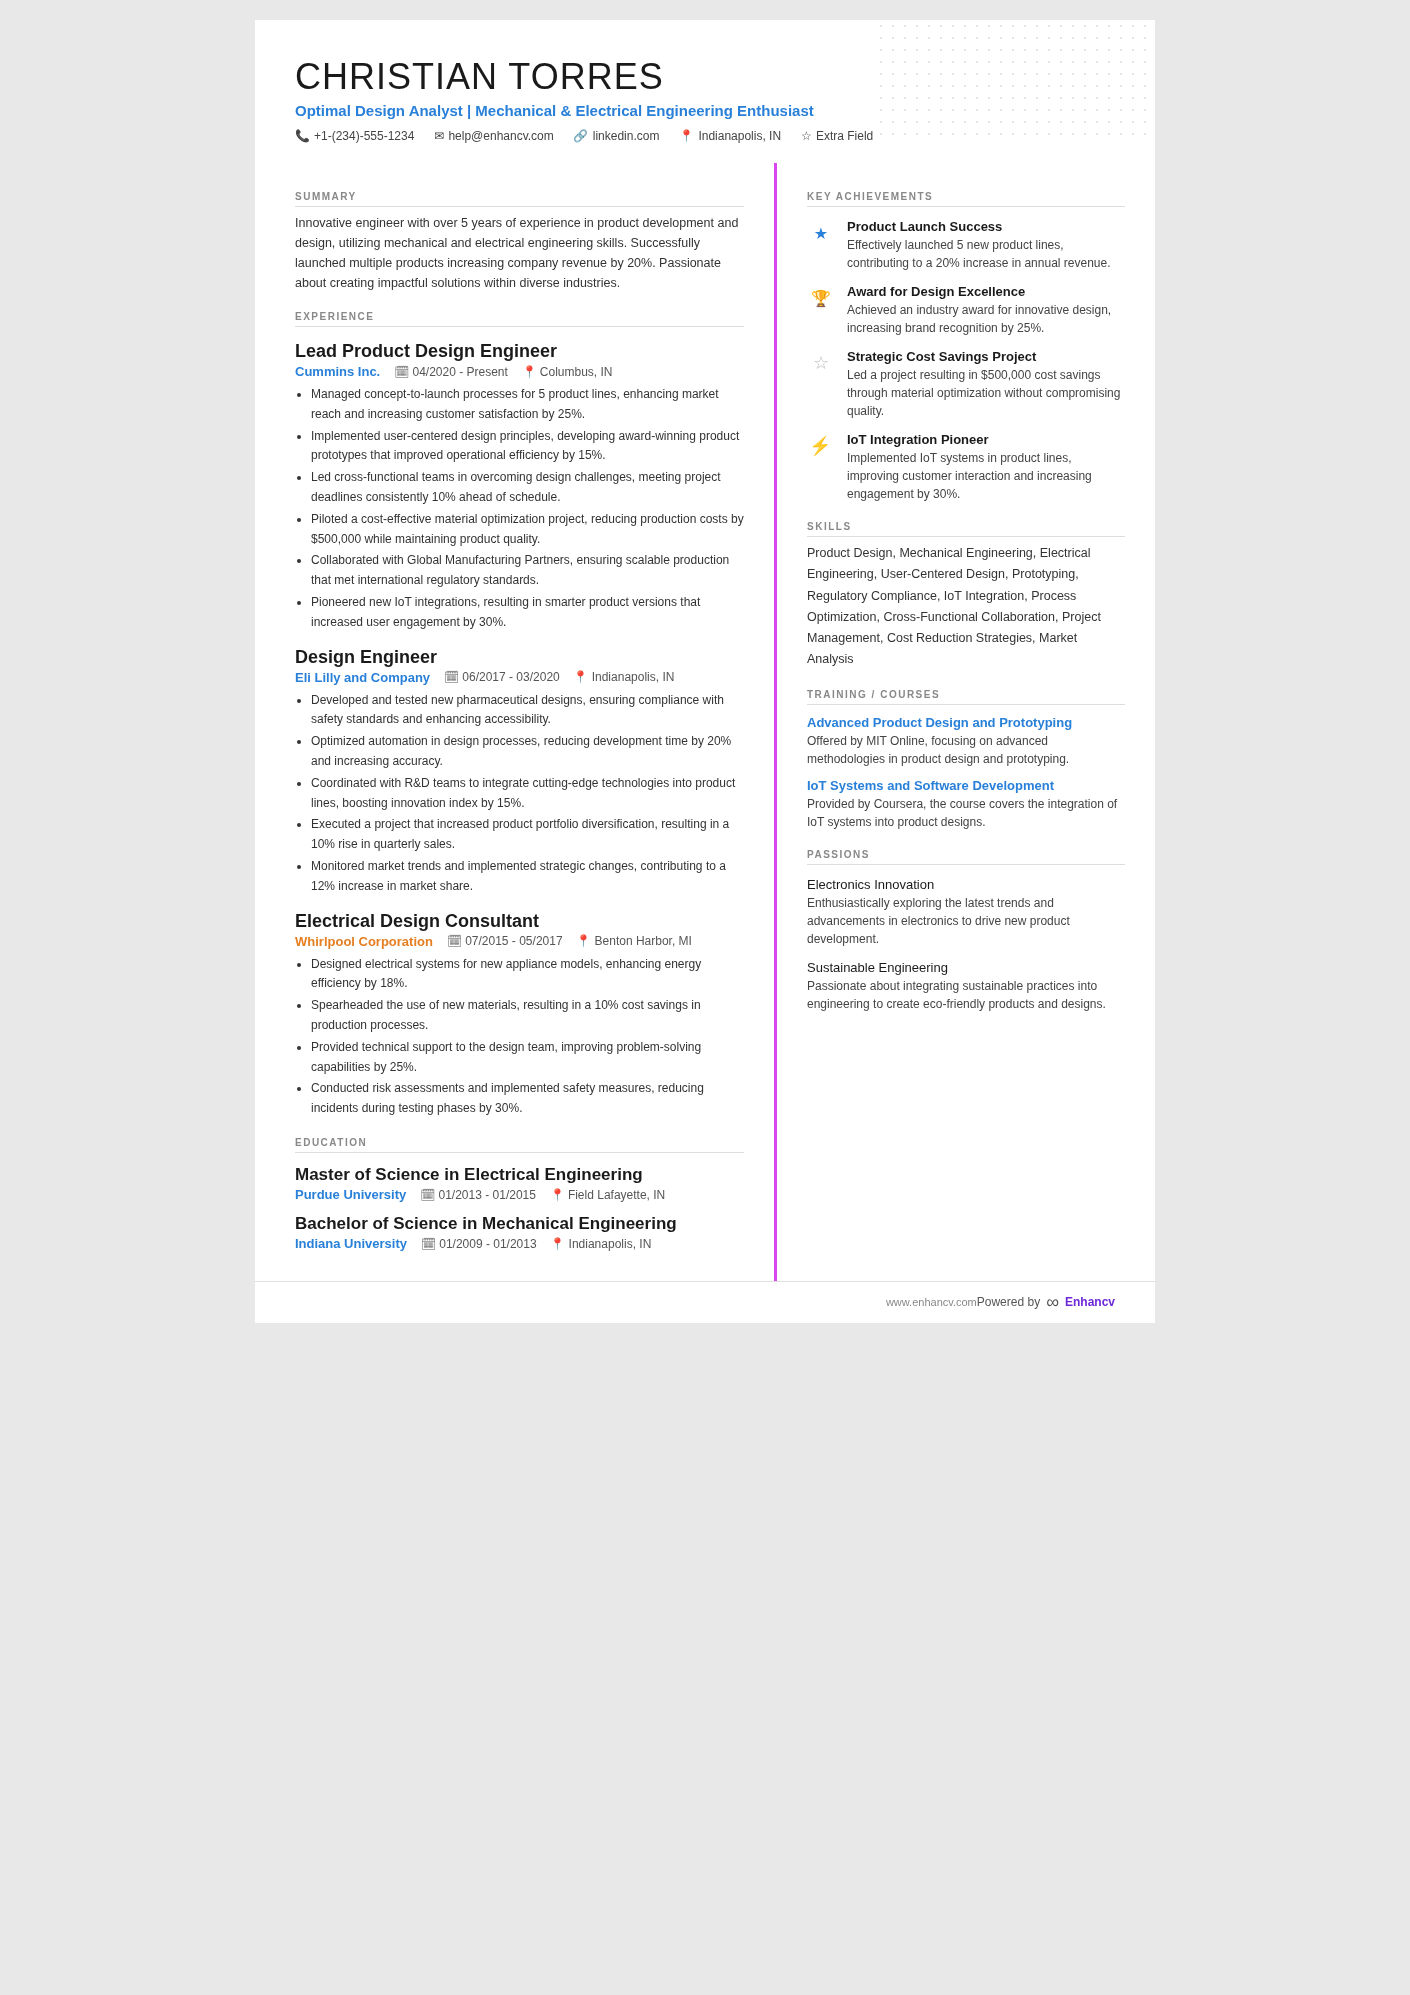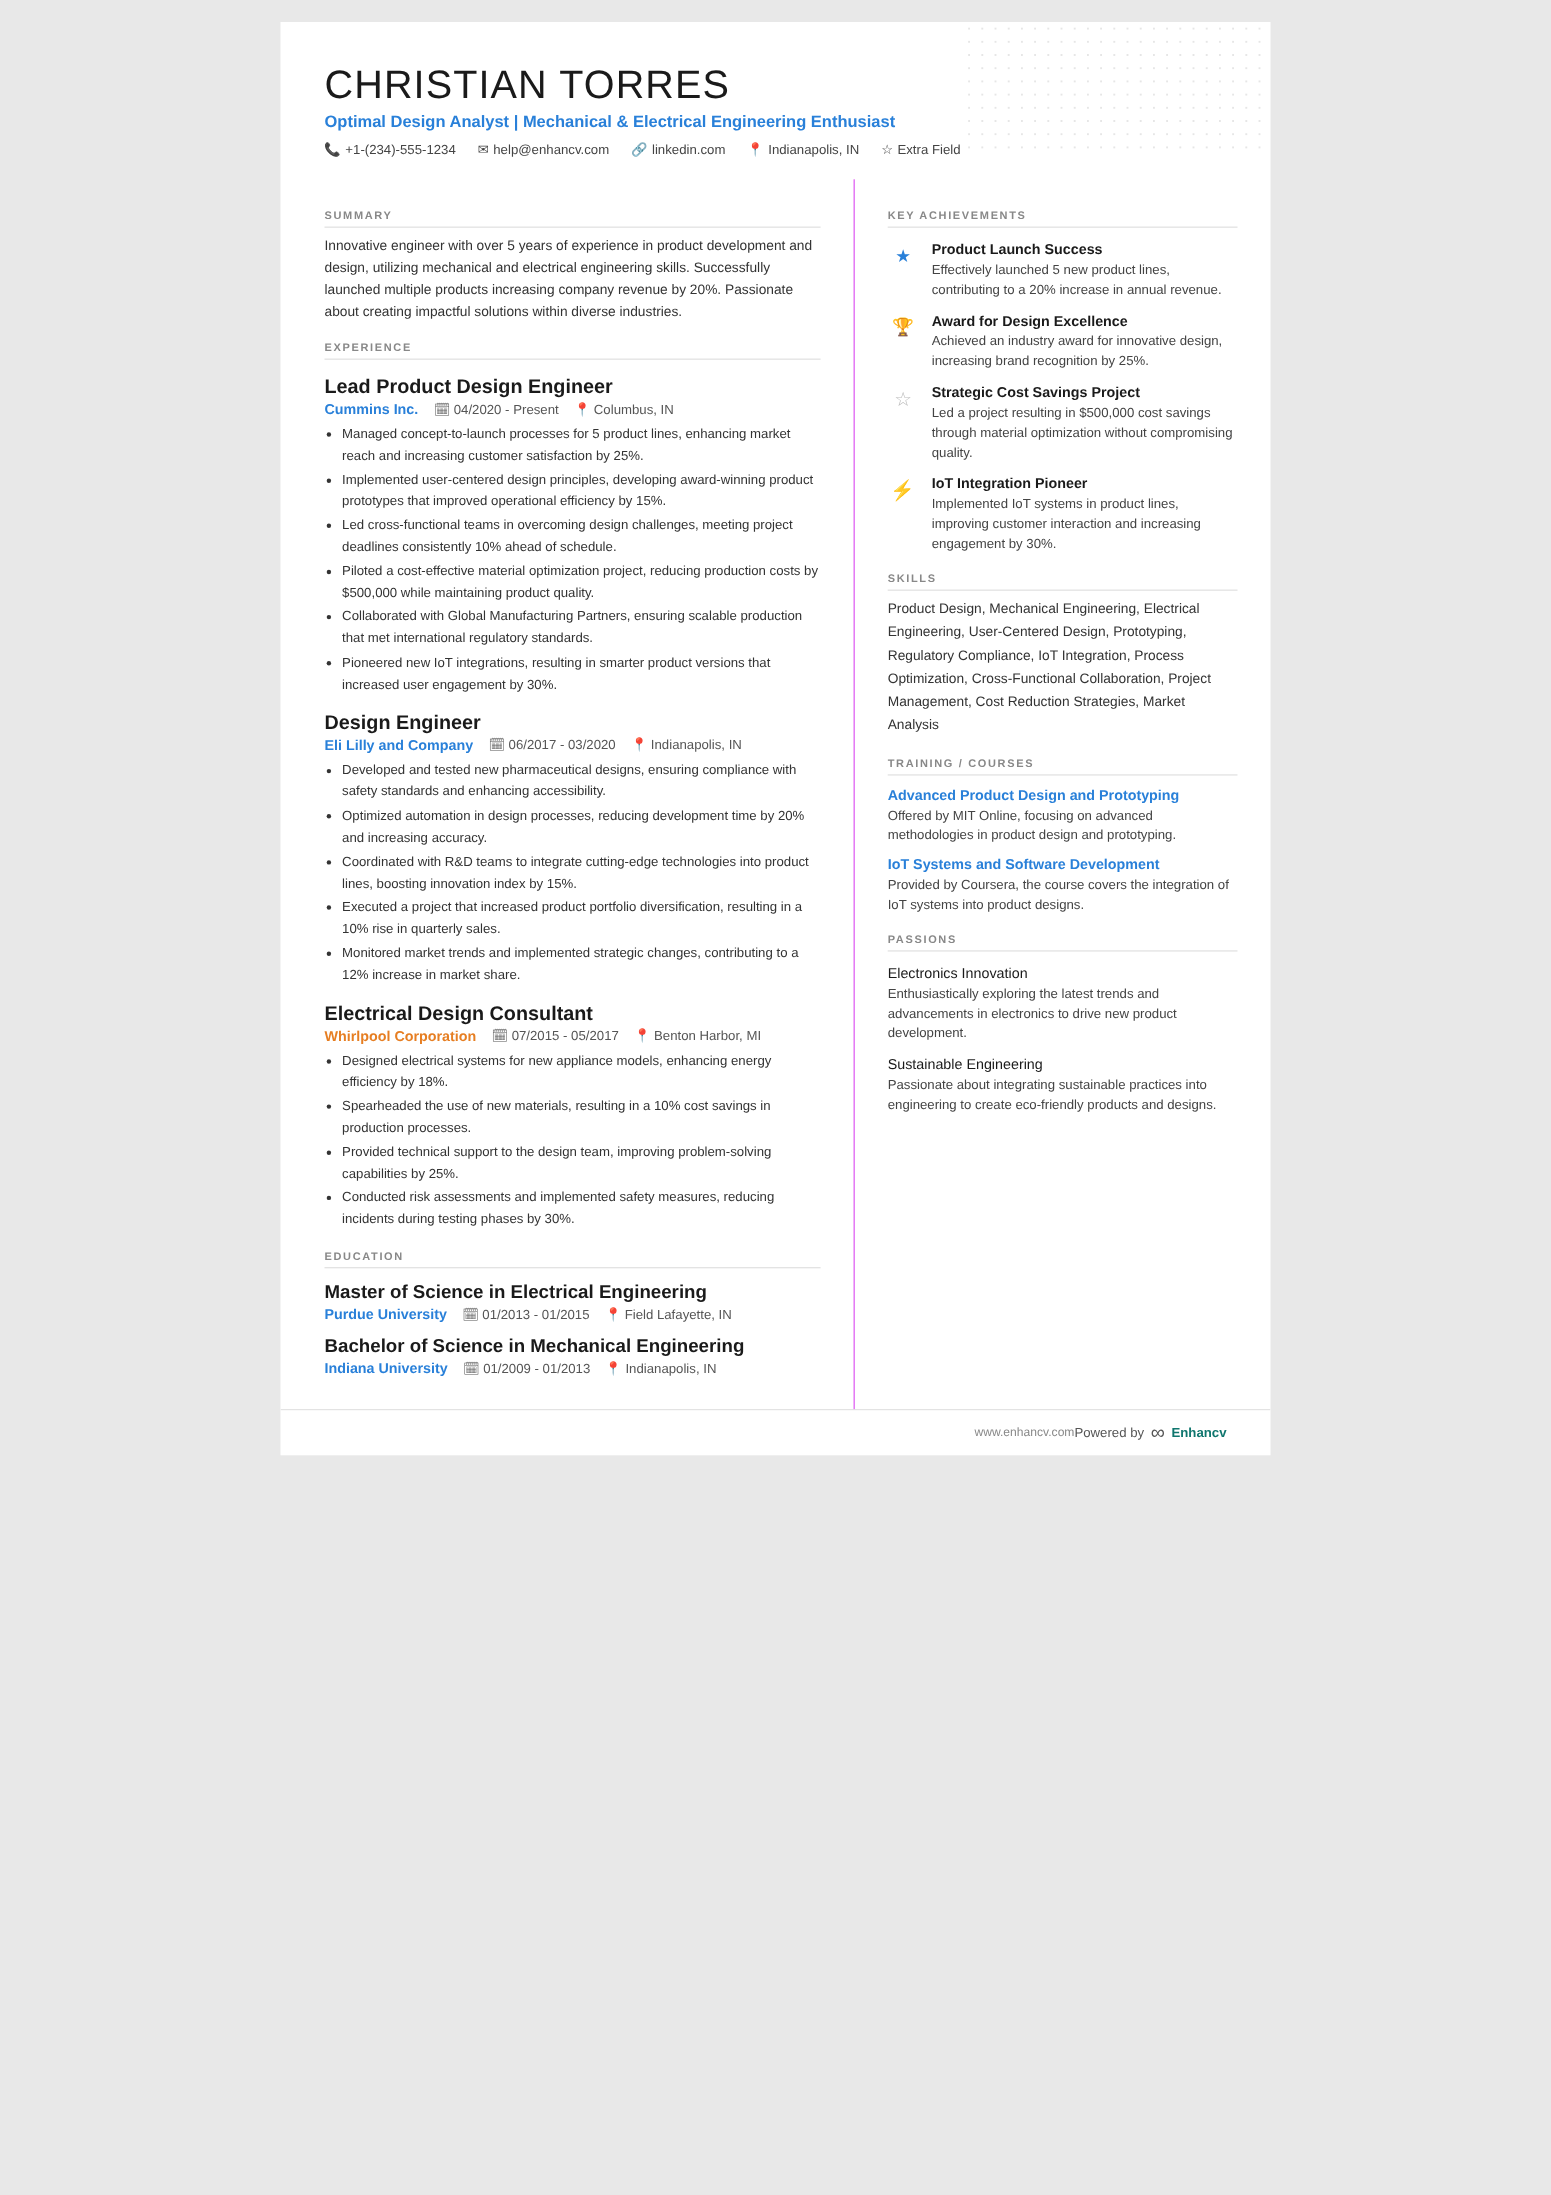--- a/index.html
+++ b/index.html
@@ -63,7 +63,7 @@
     .left-col {
       width: 58%;
       padding: 10px 30px 30px 40px;
-      border-right: 1px solid #d946ef;
+      border-right: 3px solid #d946ef;
     }
     .right-col {
       width: 42%;

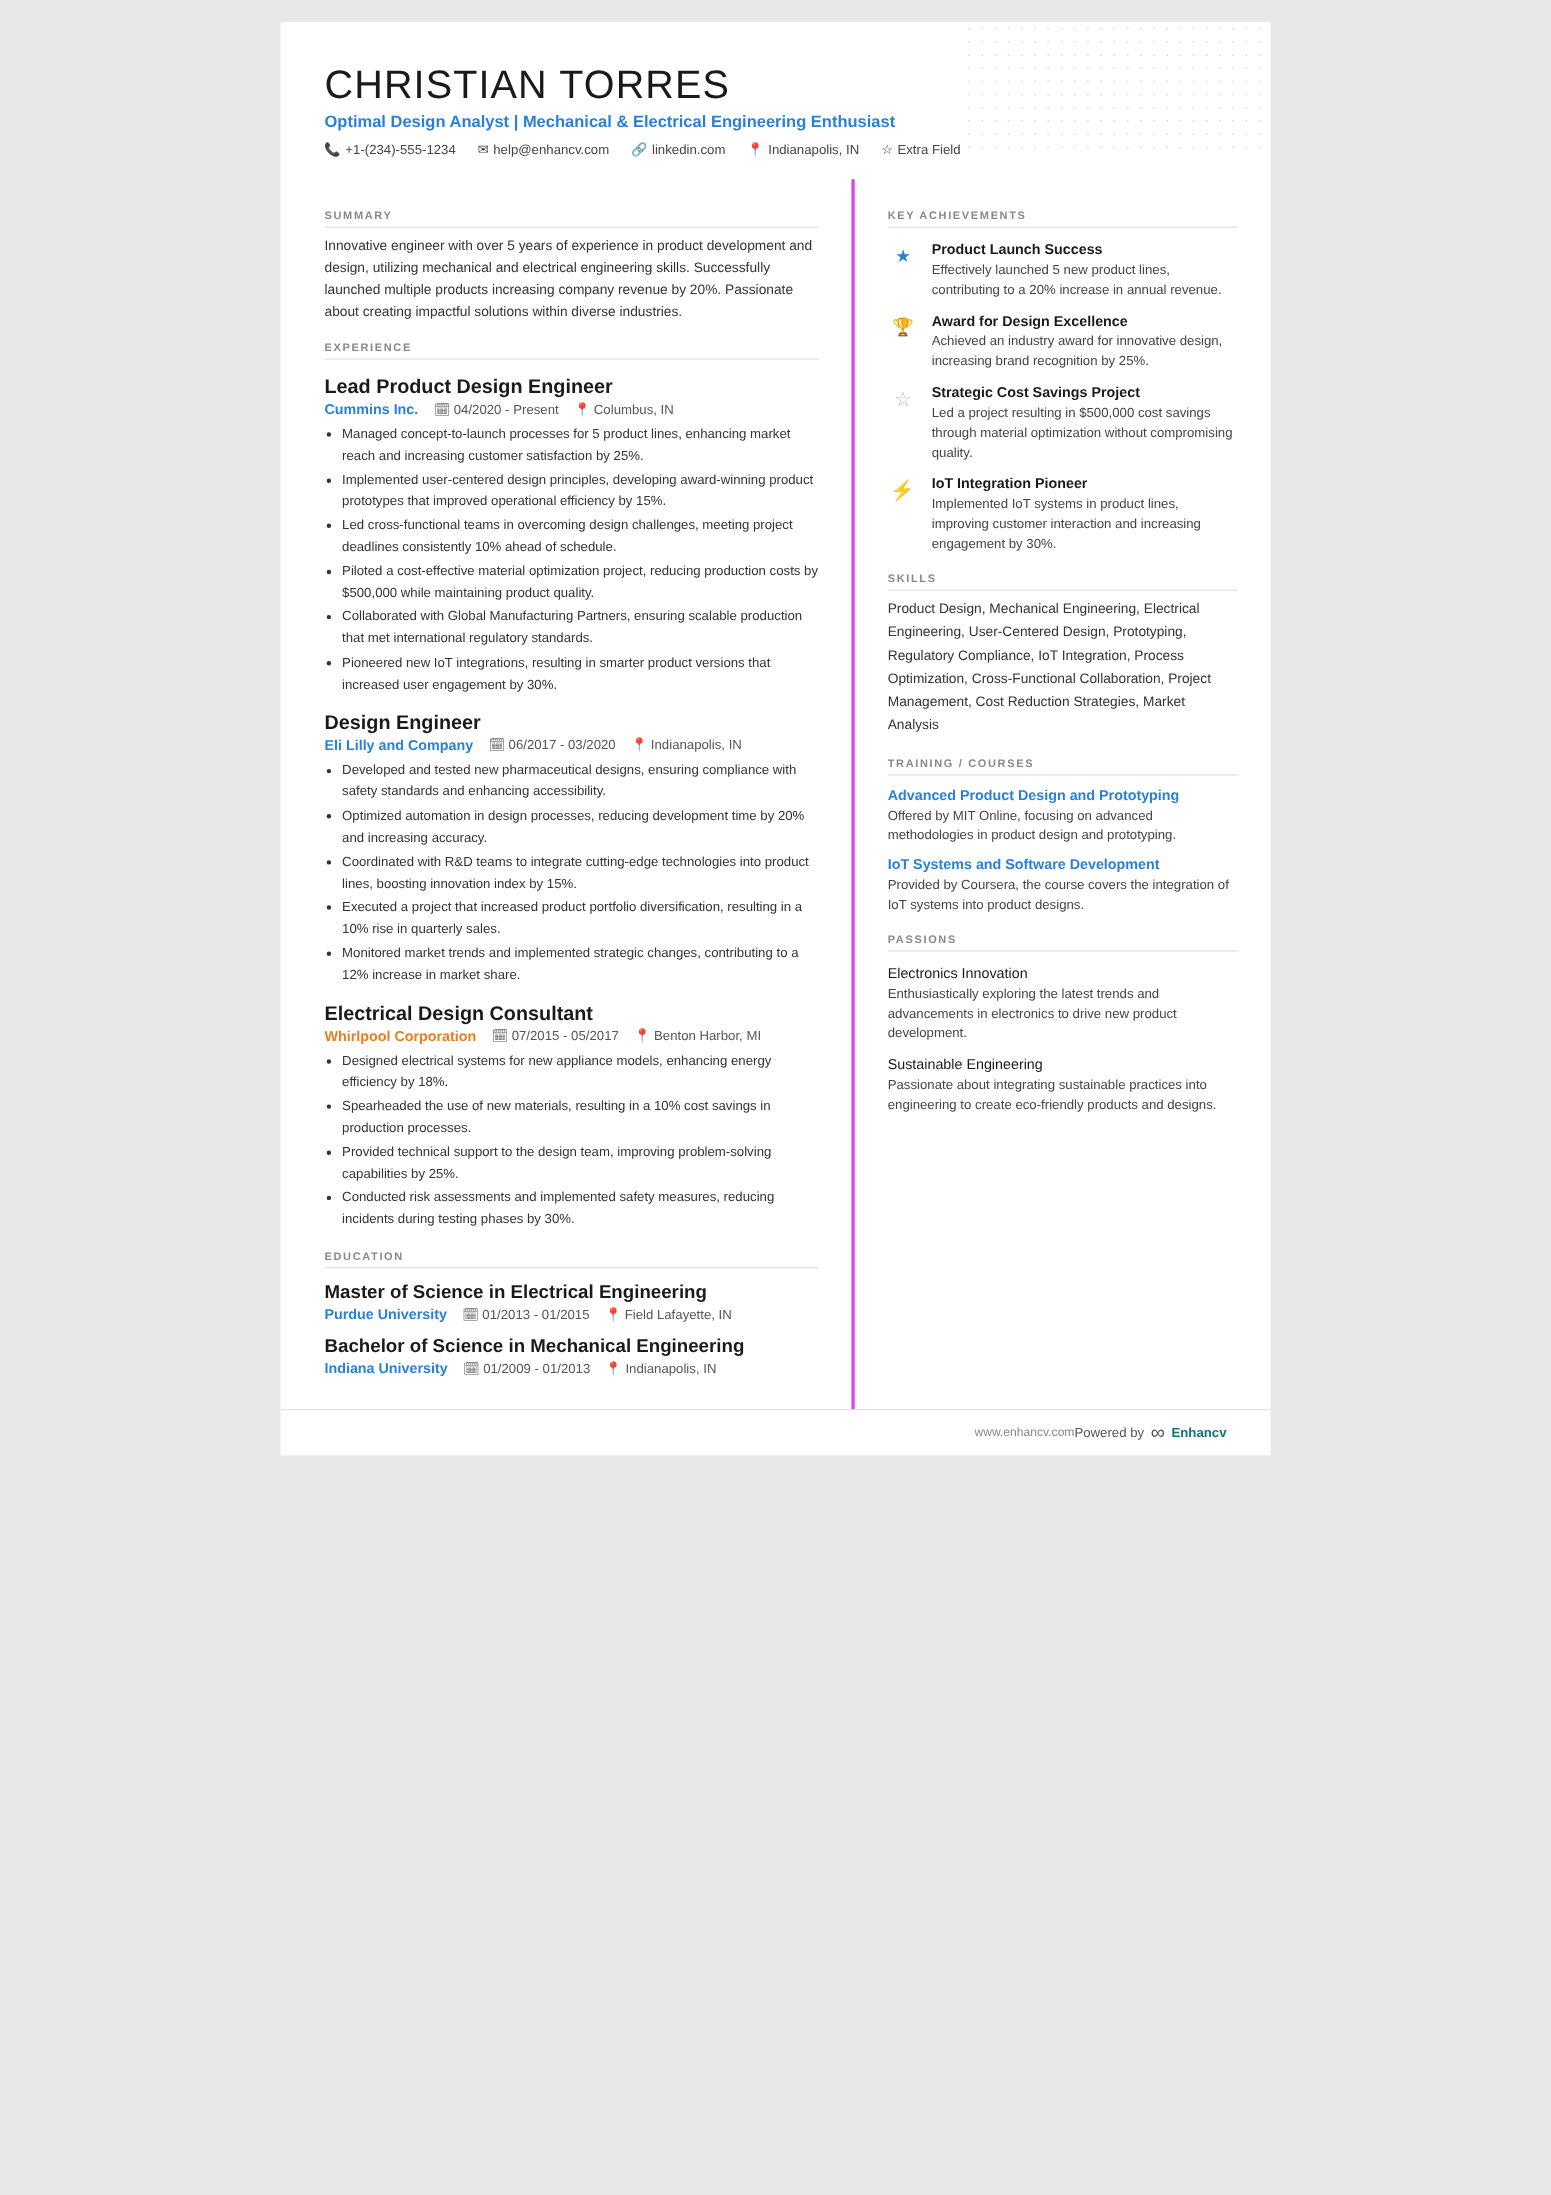--- a/index.html
+++ b/index.html
@@ -412,7 +412,7 @@
     <div class="footer-brand">
       <span>Powered by</span>
       <span style="font-size:18px;">∞</span>
-      <span style="font-weight:600; color:#0f766e;">Enhancv</span>
+      <span style="font-weight:600; color:#6d28d9;">Enhancv</span>
     </div>
   </div>
 

